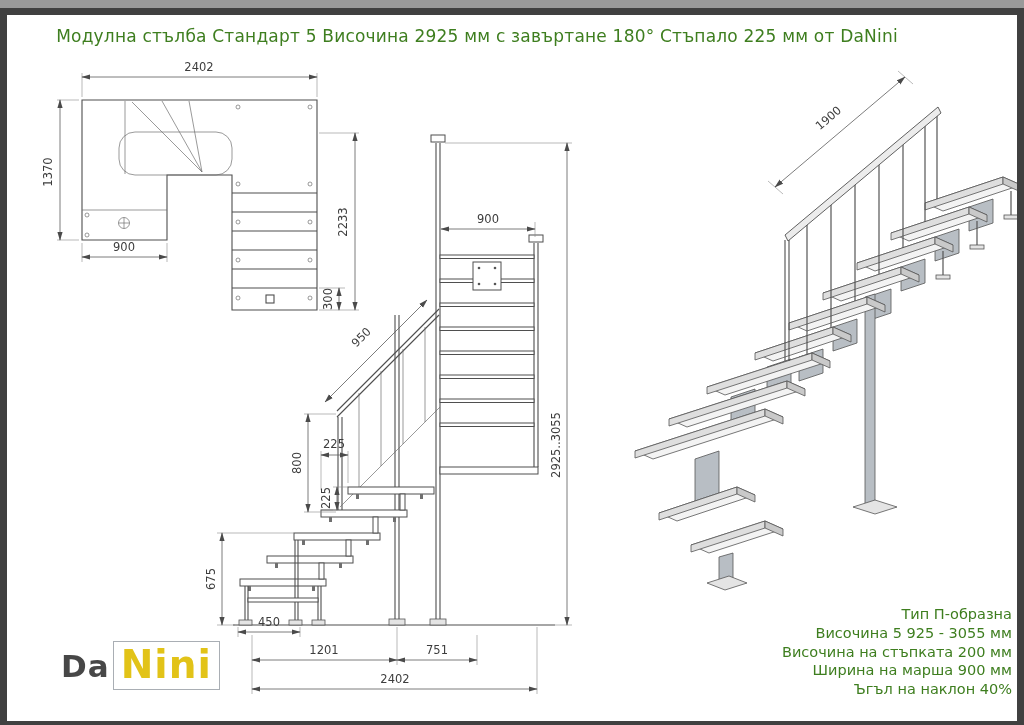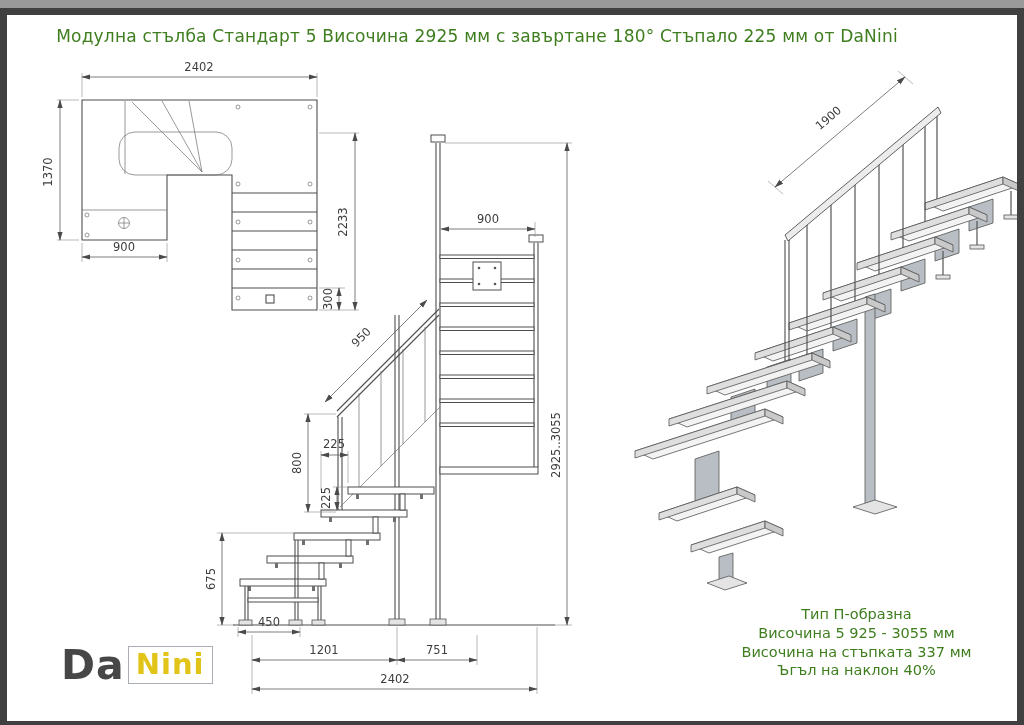--- a/index.html
+++ b/index.html
@@ -7,7 +7,7 @@
   body{font-family:"DejaVu Sans","Liberation Sans",sans-serif}
   .page{position:relative;width:1024px;height:720px;background:#ffffff;border:7px solid #404040;overflow:hidden;margin:8px auto}
   .title{position:absolute;left:0;top:11px;width:940px;text-align:center;font-size:17px;color:var(--green,#3e7e1f);letter-spacing:.2px;white-space:nowrap}
-  .specs{position:absolute;left:727px;top:590px;width:245px;text-align:center;color:var(--green,#3e7e1f);font-size:14.5px;line-height:18.8px}
+  .specs{position:absolute;left:760px;top:590px;width:245px;text-align:right;color:var(--green,#3e7e1f);font-size:14.5px;line-height:18.8px}
   .logo{position:absolute;left:54px;top:626px;display:flex;align-items:center}
   .logo-da{color:#474747;font-weight:bold;font-size:41px;letter-spacing:1px}
   .logo-nini{color:var(--yellow,#e2c318);font-weight:bold;font-size:29px;letter-spacing:1px;border:1.5px solid #a9aeb4;padding:0 7px 2px 7px;margin-left:3px}

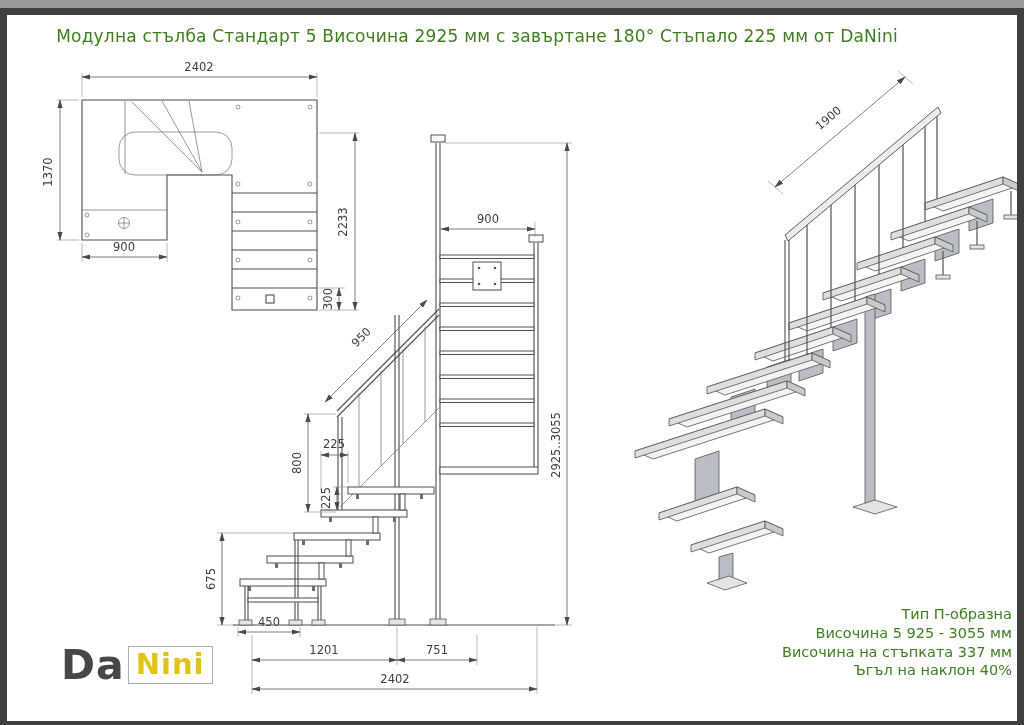--- a/index.html
+++ b/index.html
@@ -9,7 +9,7 @@
   .title{position:absolute;left:0;top:11px;width:940px;text-align:center;font-size:17px;color:var(--green,#3e7e1f);letter-spacing:.2px;white-space:nowrap}
   .specs{position:absolute;left:760px;top:590px;width:245px;text-align:right;color:var(--green,#3e7e1f);font-size:14.5px;line-height:18.8px}
   .logo{position:absolute;left:54px;top:626px;display:flex;align-items:center}
-  .logo-da{color:#474747;font-weight:bold;font-size:41px;letter-spacing:1px}
+  .logo-da{color:#474747;font-weight:bold;font-size:31px;letter-spacing:1px}
   .logo-nini{color:var(--yellow,#e2c318);font-weight:bold;font-size:29px;letter-spacing:1px;border:1.5px solid #a9aeb4;padding:0 7px 2px 7px;margin-left:3px}
   svg{position:absolute;left:0;top:0}
   svg text{font-family:"DejaVu Sans","Liberation Sans",sans-serif}

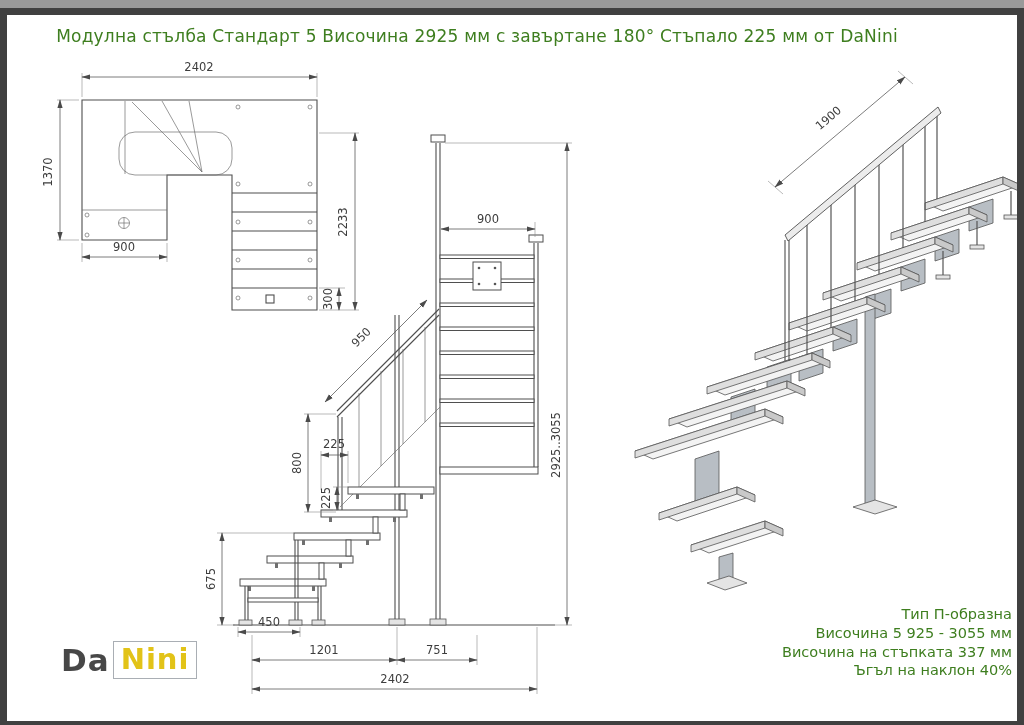--- a/index.html
+++ b/index.html
@@ -10,7 +10,7 @@
   .specs{position:absolute;left:760px;top:590px;width:245px;text-align:right;color:var(--green,#3e7e1f);font-size:14.5px;line-height:18.8px}
   .logo{position:absolute;left:54px;top:626px;display:flex;align-items:center}
   .logo-da{color:#474747;font-weight:bold;font-size:31px;letter-spacing:1px}
-  .logo-nini{color:var(--yellow,#e2c318);font-weight:bold;font-size:29px;letter-spacing:1px;border:1.5px solid #a9aeb4;padding:0 7px 2px 7px;margin-left:3px}
+  .logo-nini{color:var(--yellow,#e2c318);font-weight:bold;font-size:39px;letter-spacing:1px;border:1.5px solid #a9aeb4;padding:0 7px 2px 7px;margin-left:3px}
   svg{position:absolute;left:0;top:0}
   svg text{font-family:"DejaVu Sans","Liberation Sans",sans-serif}
   .dimtext{font-size:11.5px;fill:#3d3d3d}

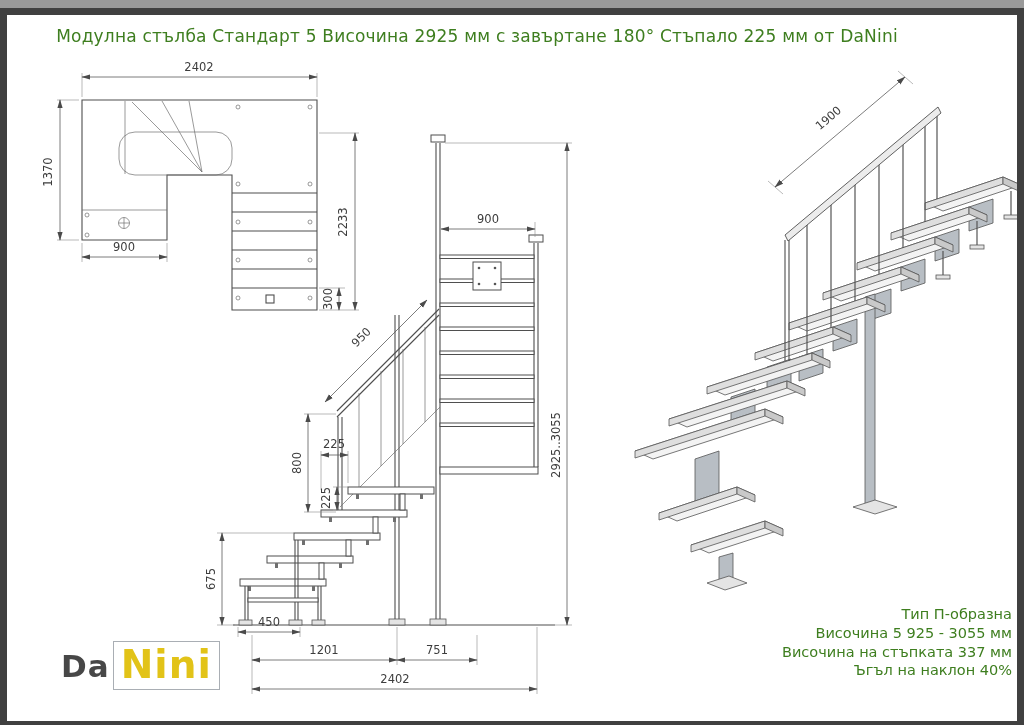--- a/index.html
+++ b/index.html
@@ -247,7 +247,7 @@
   <div class="specs">
     <div>Тип П-образна</div>
     <div>Височина 5 925 - 3055 мм</div>
-    <div>Височина на стъпката 337 мм</div>
+    <div>Височина на стъпката 200 мм</div>
     <div>Ъгъл на наклон 40%</div>
   </div>
 

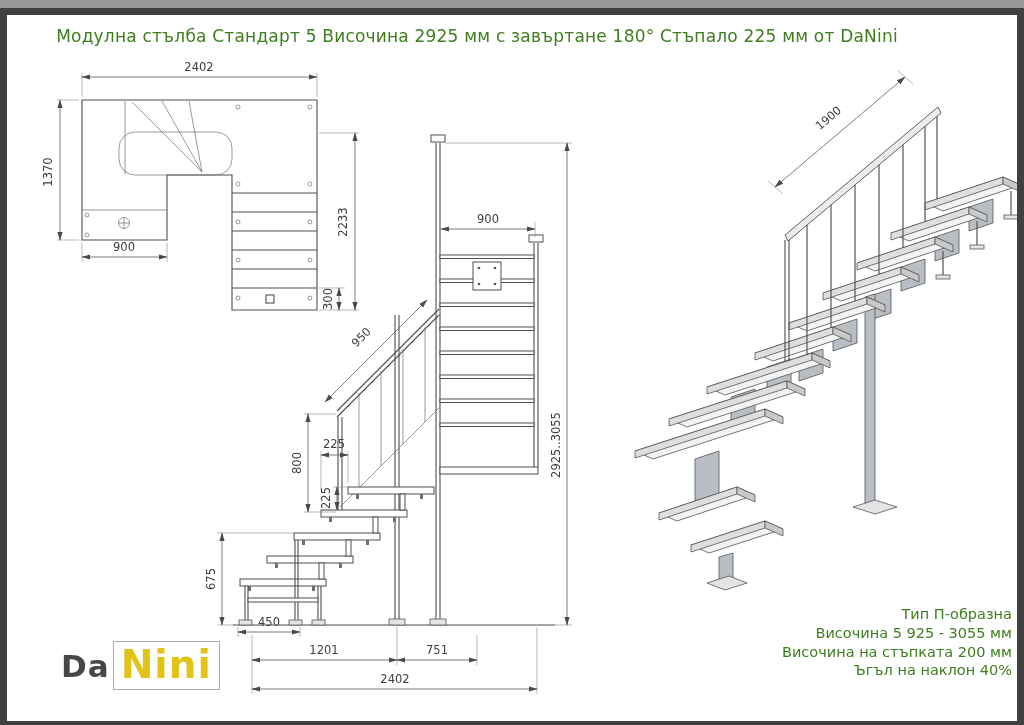--- a/index.html
+++ b/index.html
@@ -248,6 +248,7 @@
     <div>Тип П-образна</div>
     <div>Височина 5 925 - 3055 мм</div>
     <div>Височина на стъпката 200 мм</div>
+    <div>Ширина на марша 900 мм</div>
     <div>Ъгъл на наклон 40%</div>
   </div>
 

